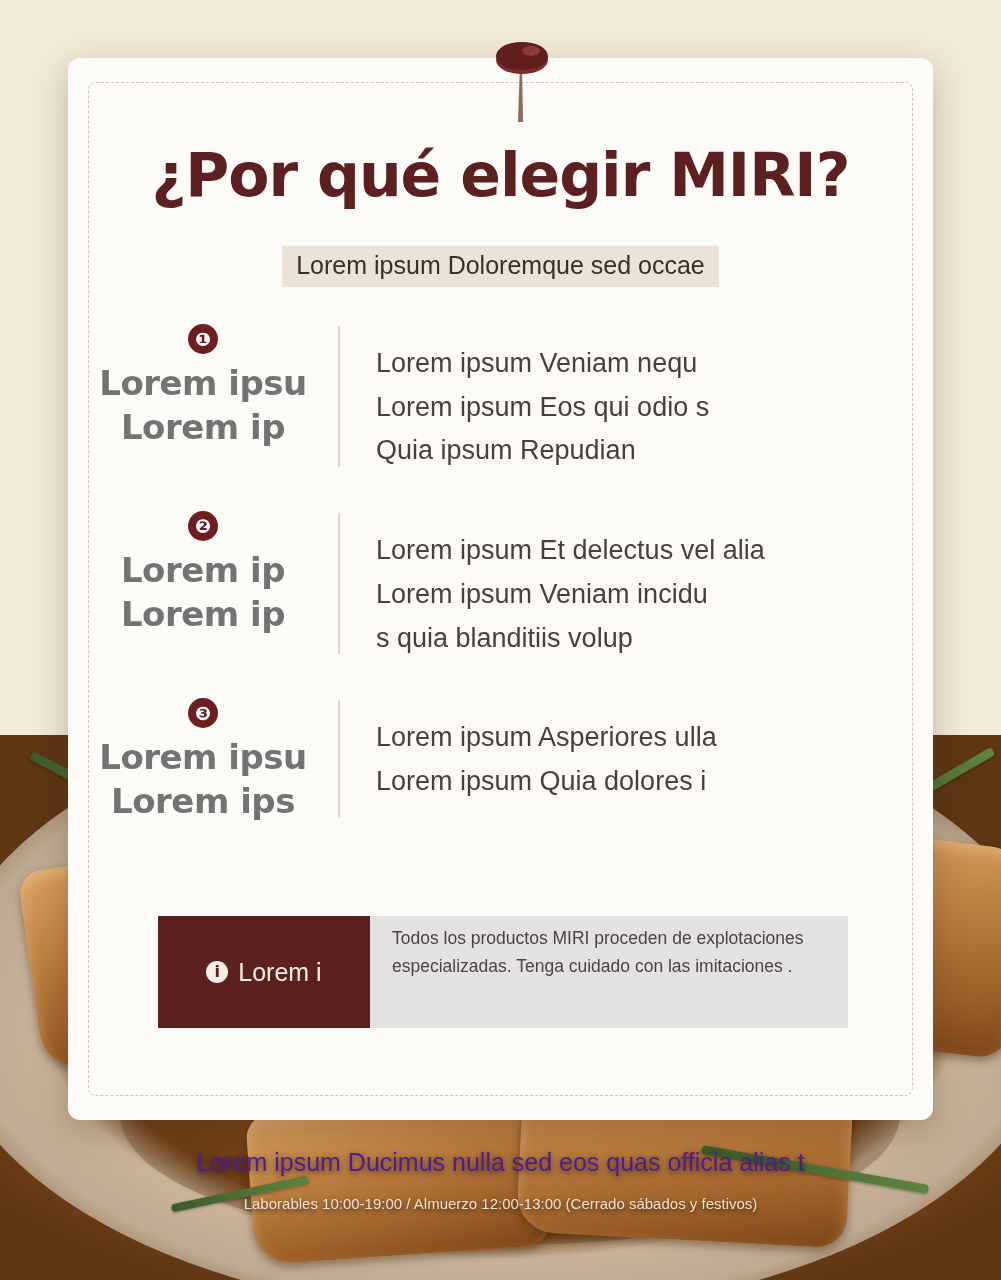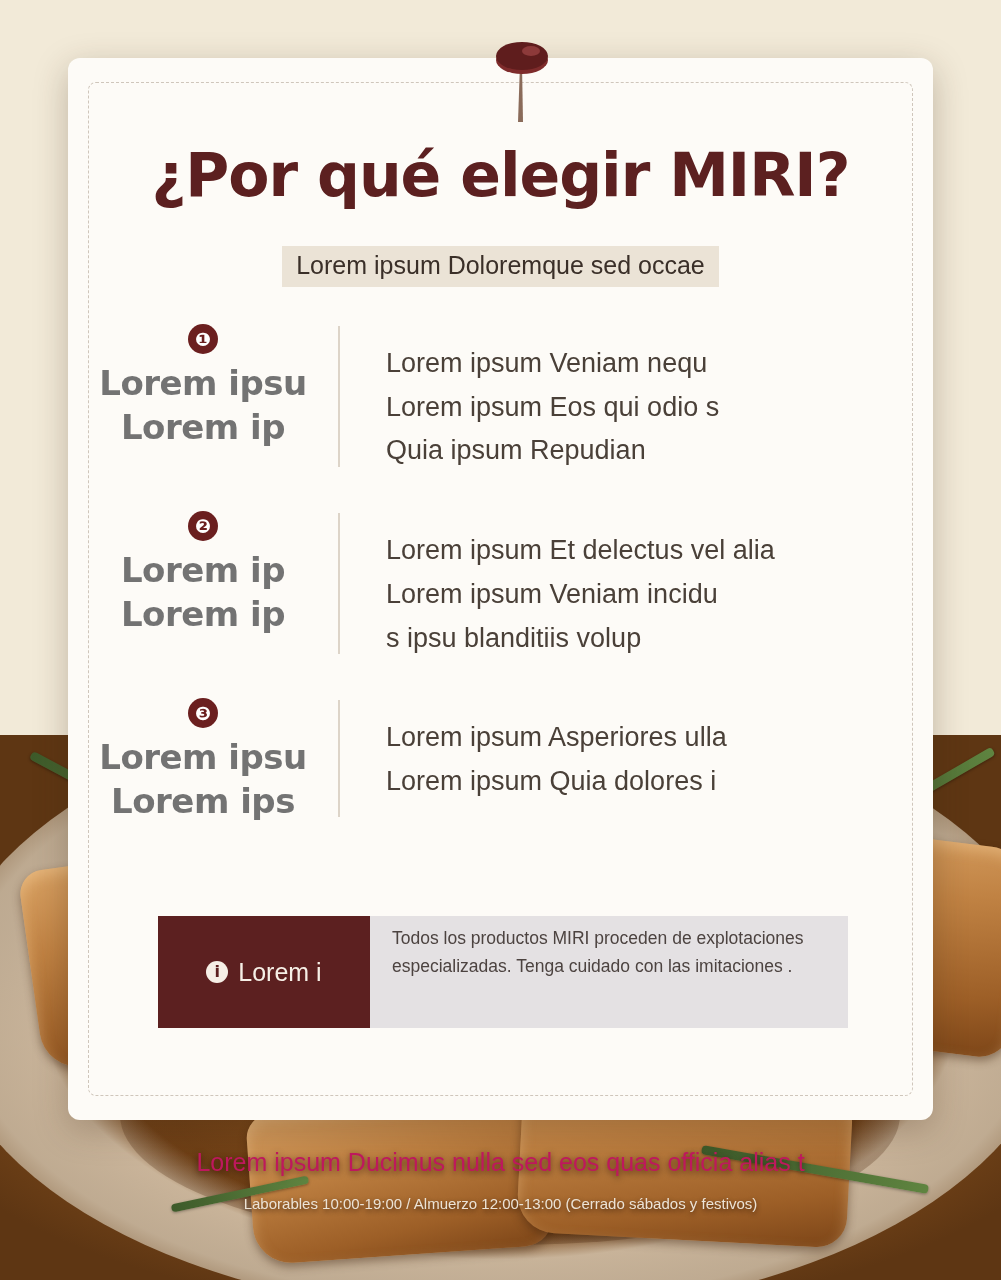--- a/index.html
+++ b/index.html
@@ -175,7 +175,7 @@
   }
   .row-right {
     flex: 1;
-    padding-left: 46px;
+    padding-left: 36px;
     padding-top: 22px;
     font-size: 27px;
     line-height: 1.62;

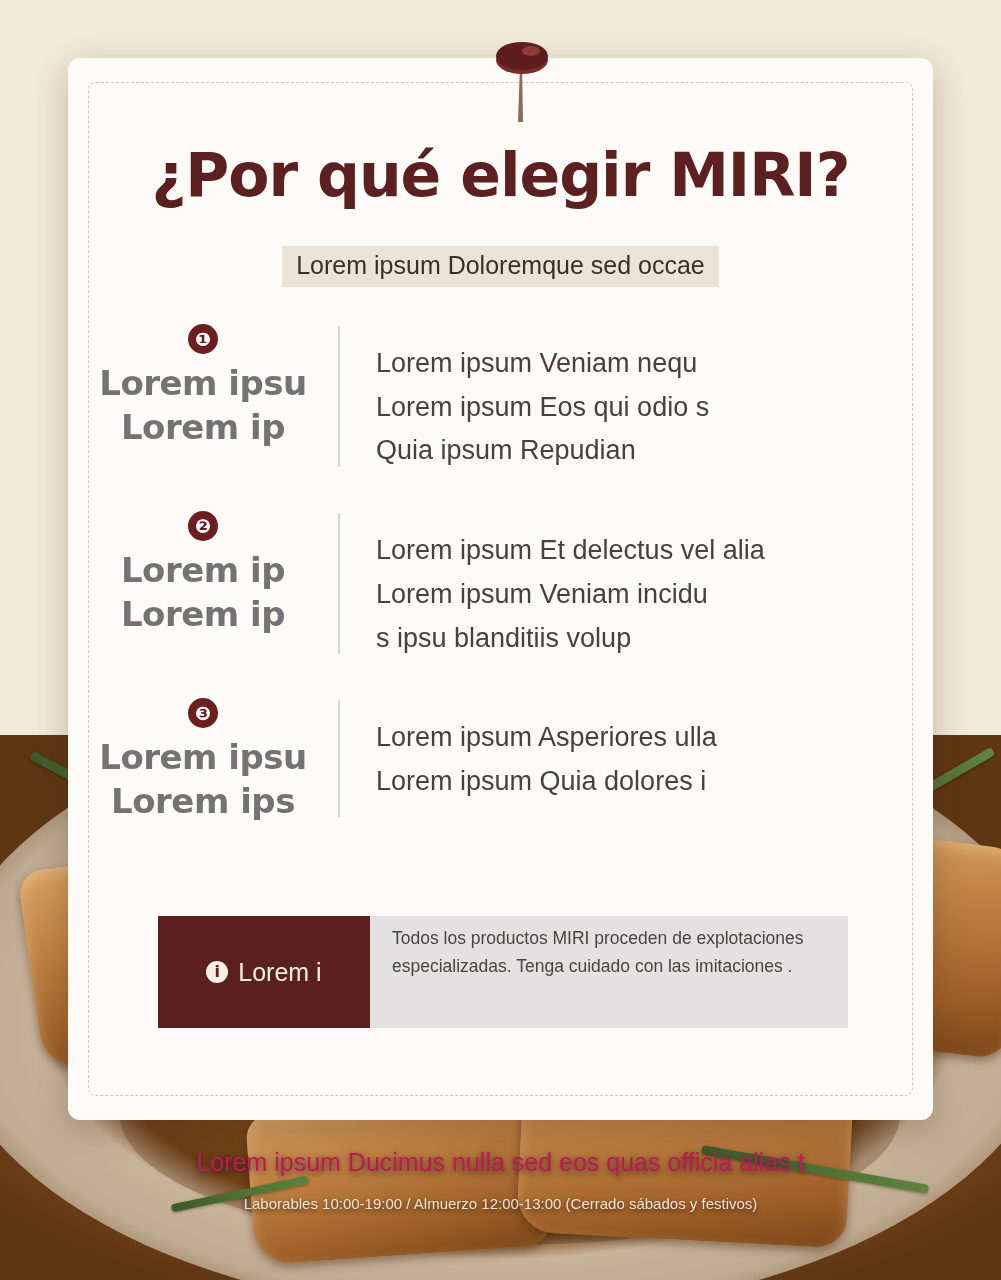--- a/index.html
+++ b/index.html
@@ -306,7 +306,7 @@
       <div class="row-right">
         <div>Lorem ipsum Et delectus vel alia</div>
         <div>Lorem ipsum Veniam incidu</div>
-        <div>s ipsu blanditiis volup</div>
+        <div>s quia blanditiis volup</div>
       </div>
     </div>
 

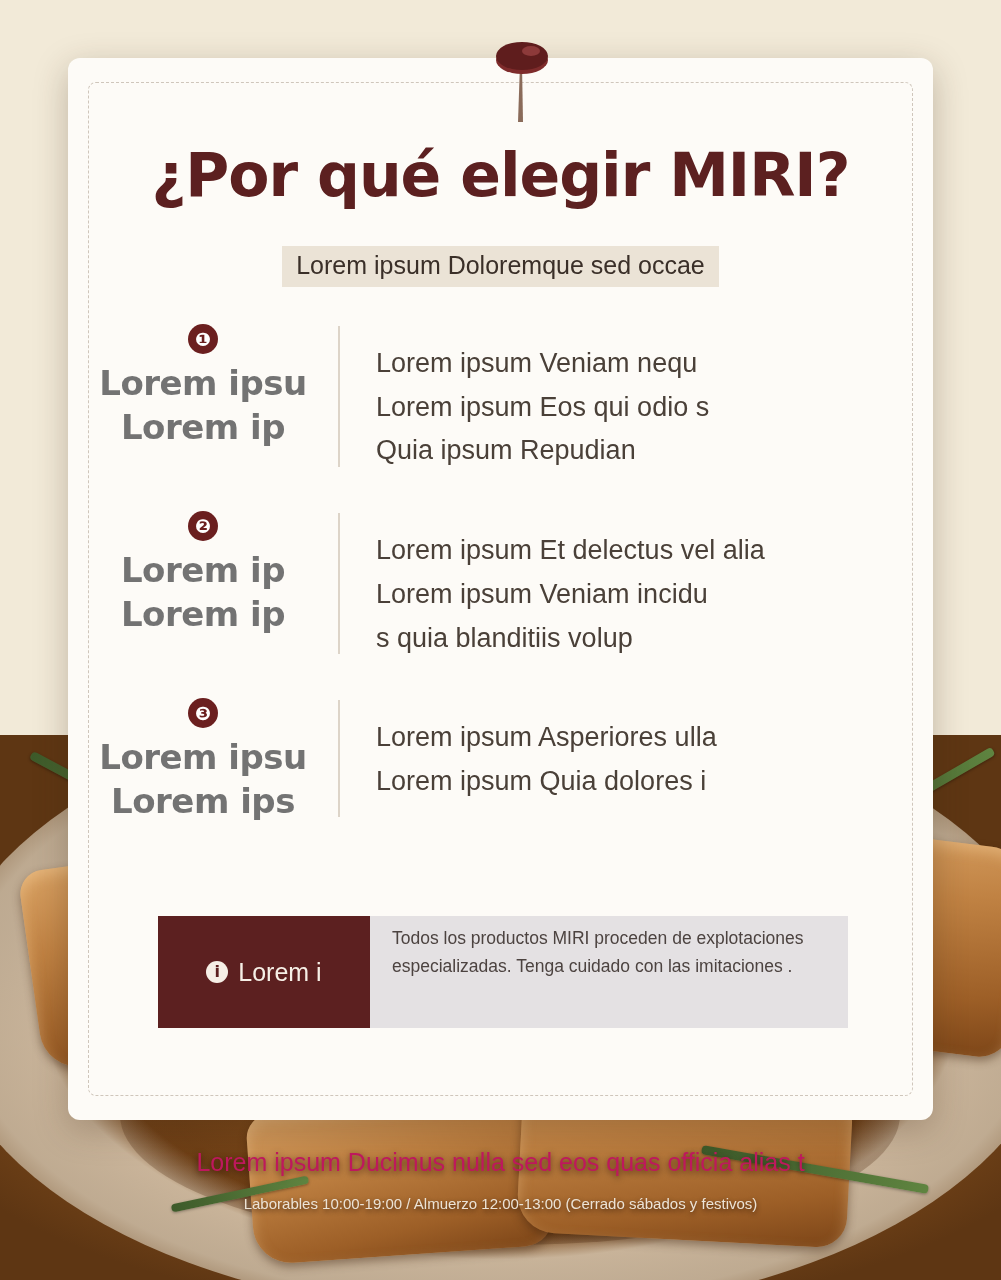--- a/index.html
+++ b/index.html
@@ -233,7 +233,7 @@
     text-align: center;
   }
   .footer-main {
-    color: #be185d;
+    color: #4c1d95;
     font-size: 25px;
     text-shadow: 0 2px 6px rgba(30,12,0,0.7);
   }

